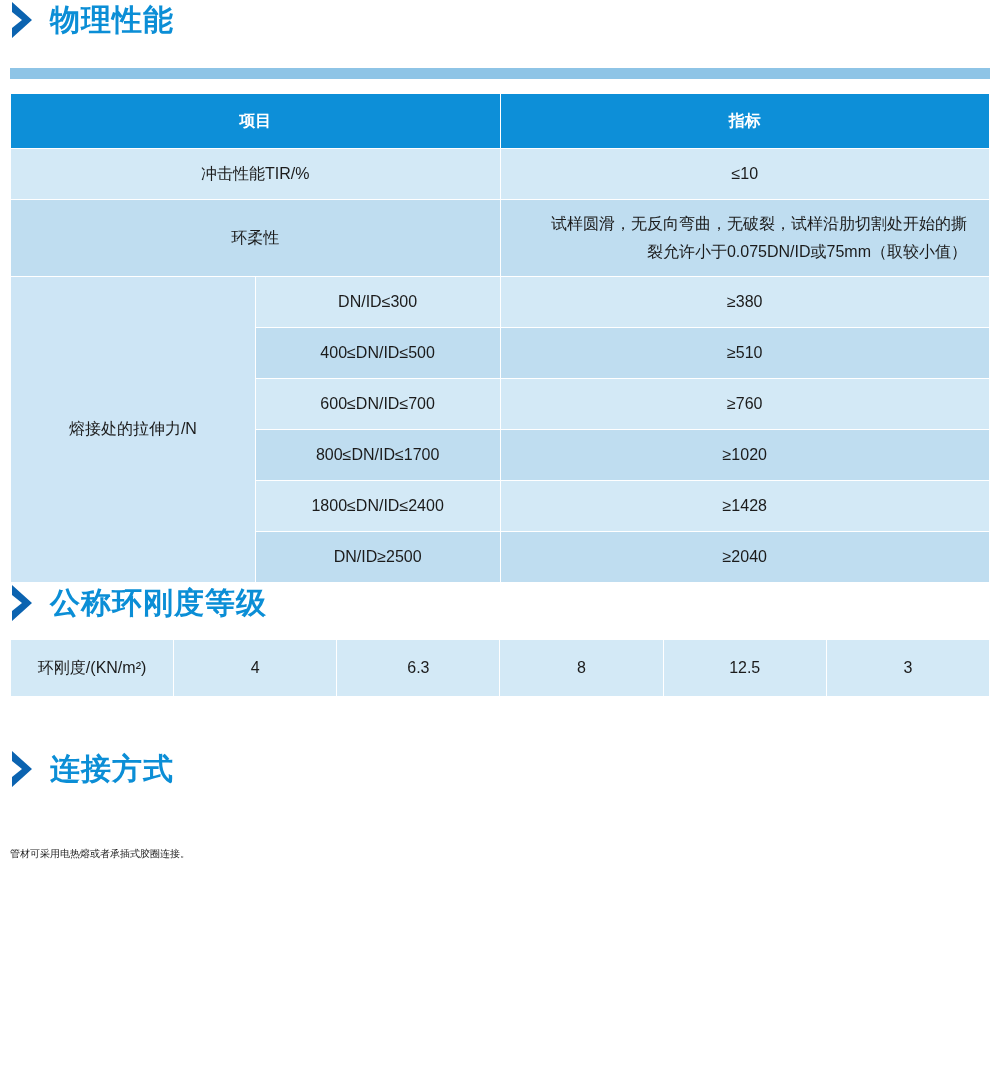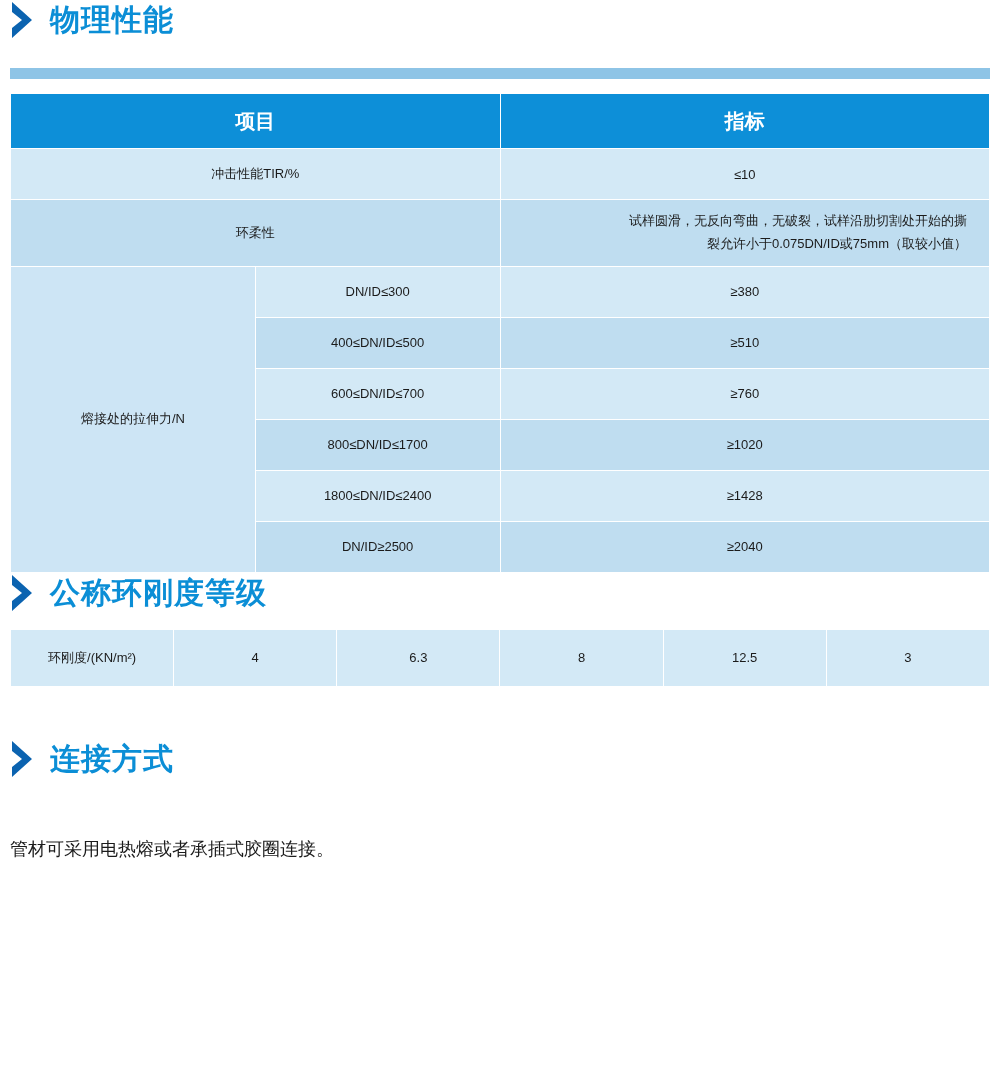--- a/index.html
+++ b/index.html
@@ -71,7 +71,7 @@
     background: #0d8fd8;
     color: #ffffff;
     font-weight: bold;
-    font-size: 20px;
+    font-size: 16px;
     height: 42px;
   }
   .band-a { background: #d3e9f6; }

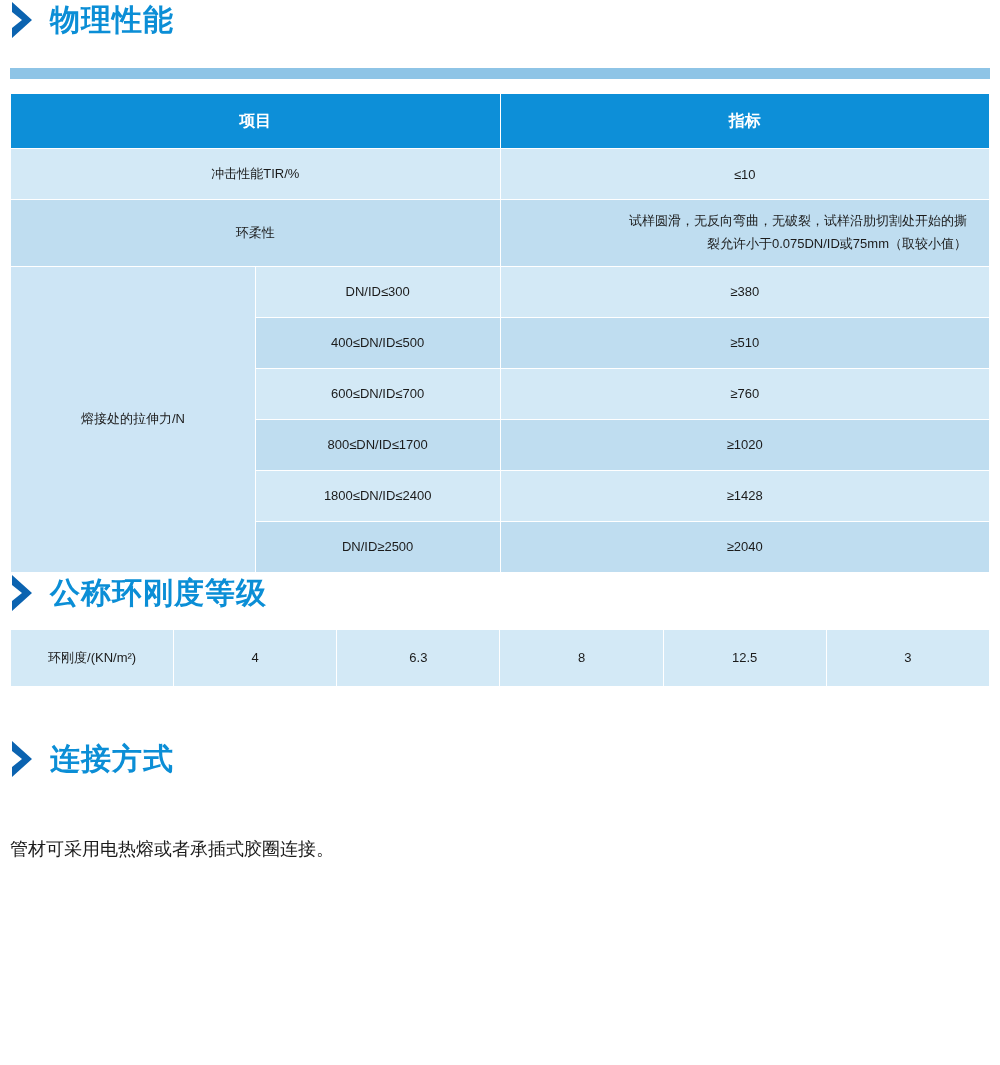--- a/index.html
+++ b/index.html
@@ -62,7 +62,7 @@
     border: 1px solid #ffffff;
     text-align: center;
     vertical-align: middle;
-    font-size: 13px;
+    font-size: 16px;
     font-weight: normal;
     color: #1b1b1b;
     padding: 6px 8px;

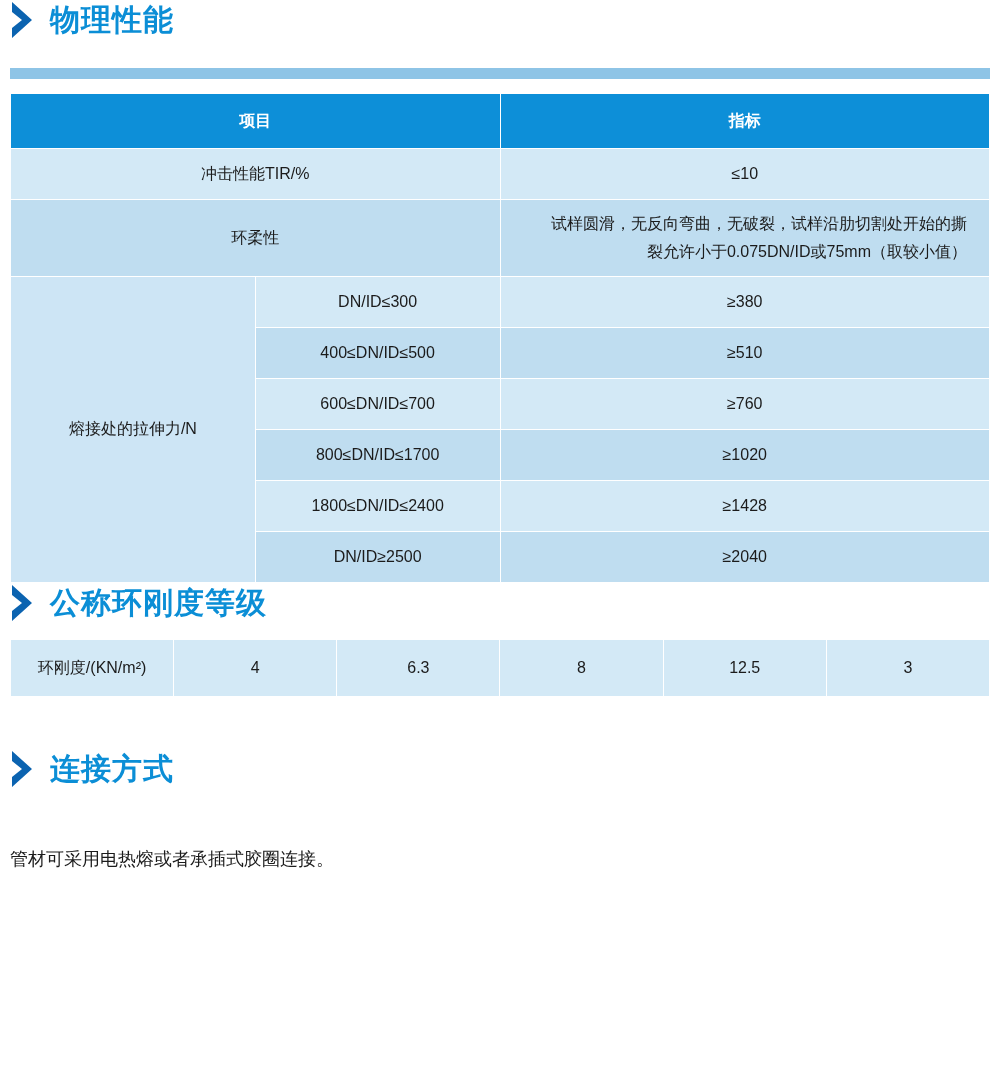--- a/index.html
+++ b/index.html
@@ -95,7 +95,7 @@
   
   #connect-section { margin-top: 52px; }
   .body-text {
-    font-size: 18px;
+    font-size: 10px;
     color: #1b1b1b;
     margin-top: 58px;
   }

